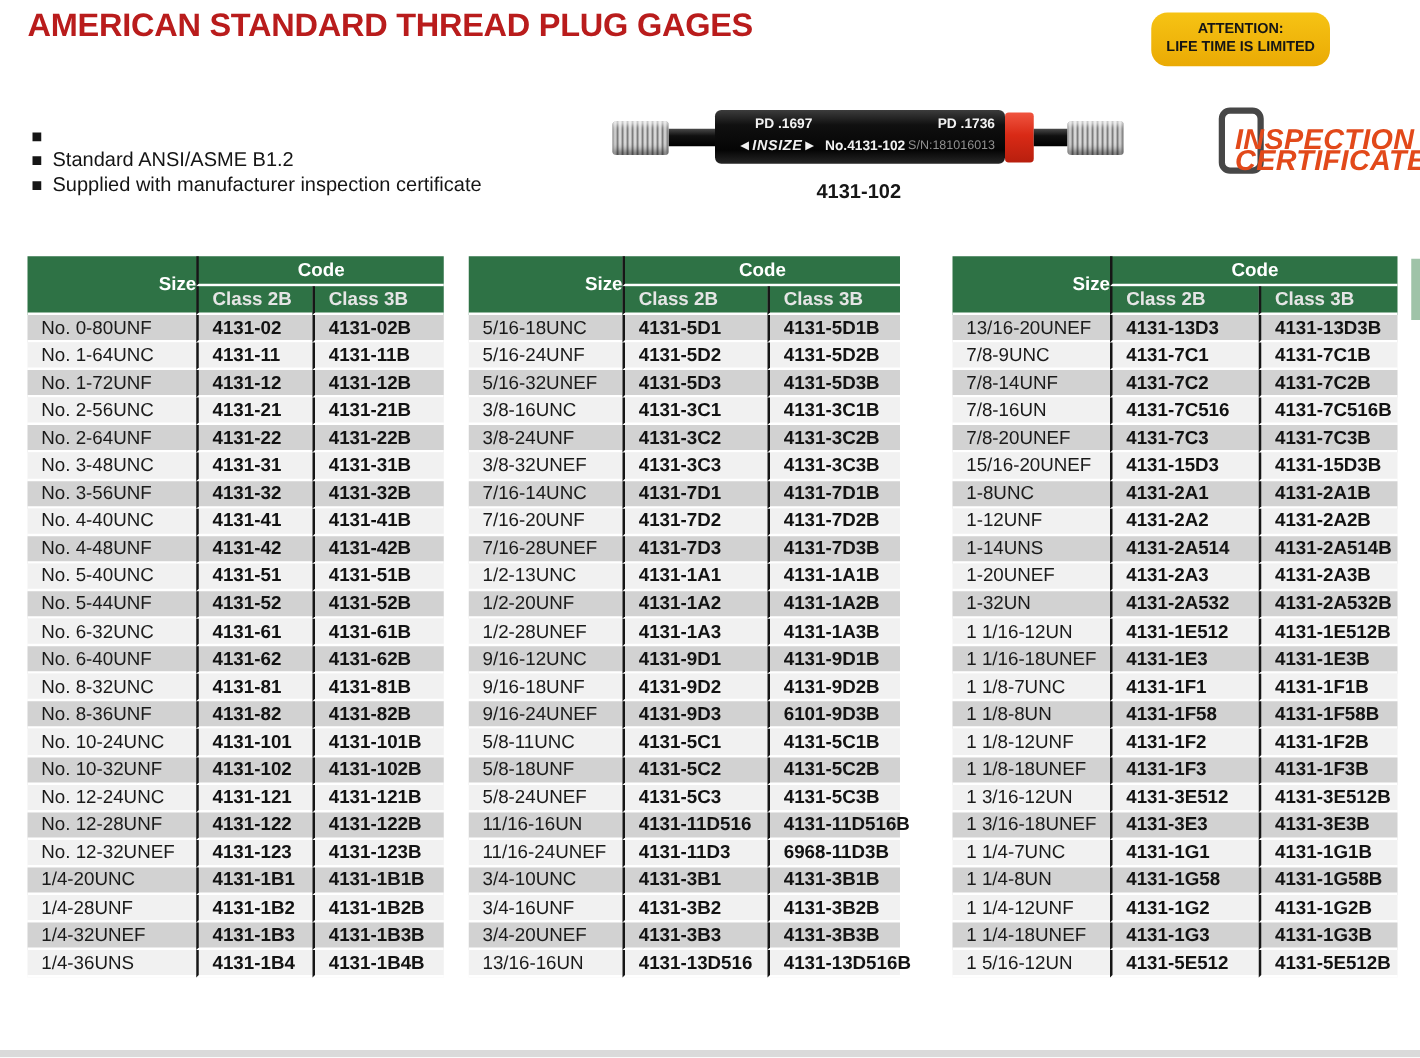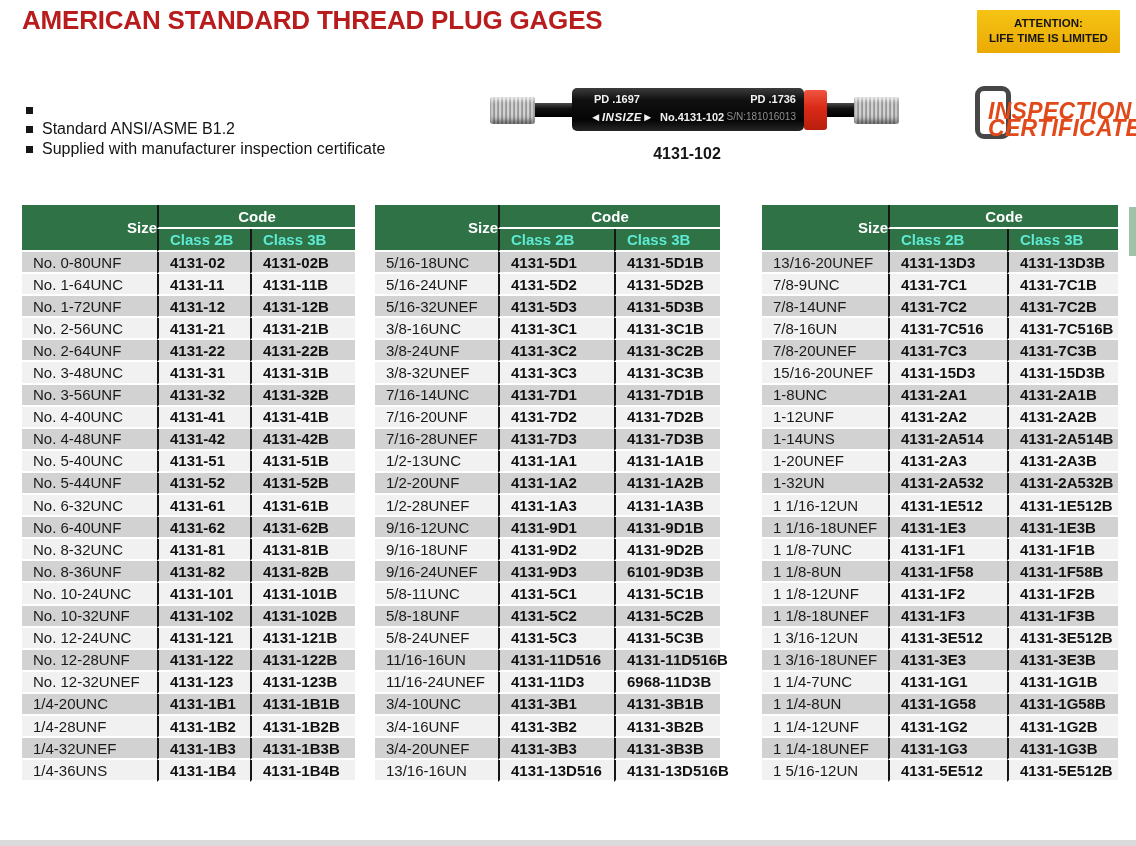--- a/index.html
+++ b/index.html
@@ -17,9 +17,9 @@
     white-space: nowrap;
   }
   .attention-box {
-    position: absolute; left: 977px; top: 10px; width: 143px; height: 43px;
+    position: absolute; left: 921px; top: 10px; width: 143px; height: 43px;
     background: linear-gradient(180deg, #f6c314 0%, #eaaa04 100%);
-    border-radius: 1px; text-align: center; padding-top: 6px;
+    border-radius: 13px; text-align: center; padding-top: 6px;
     font-size: 11.5px; font-weight: bold; color: #151515; line-height: 15px;
   }
 

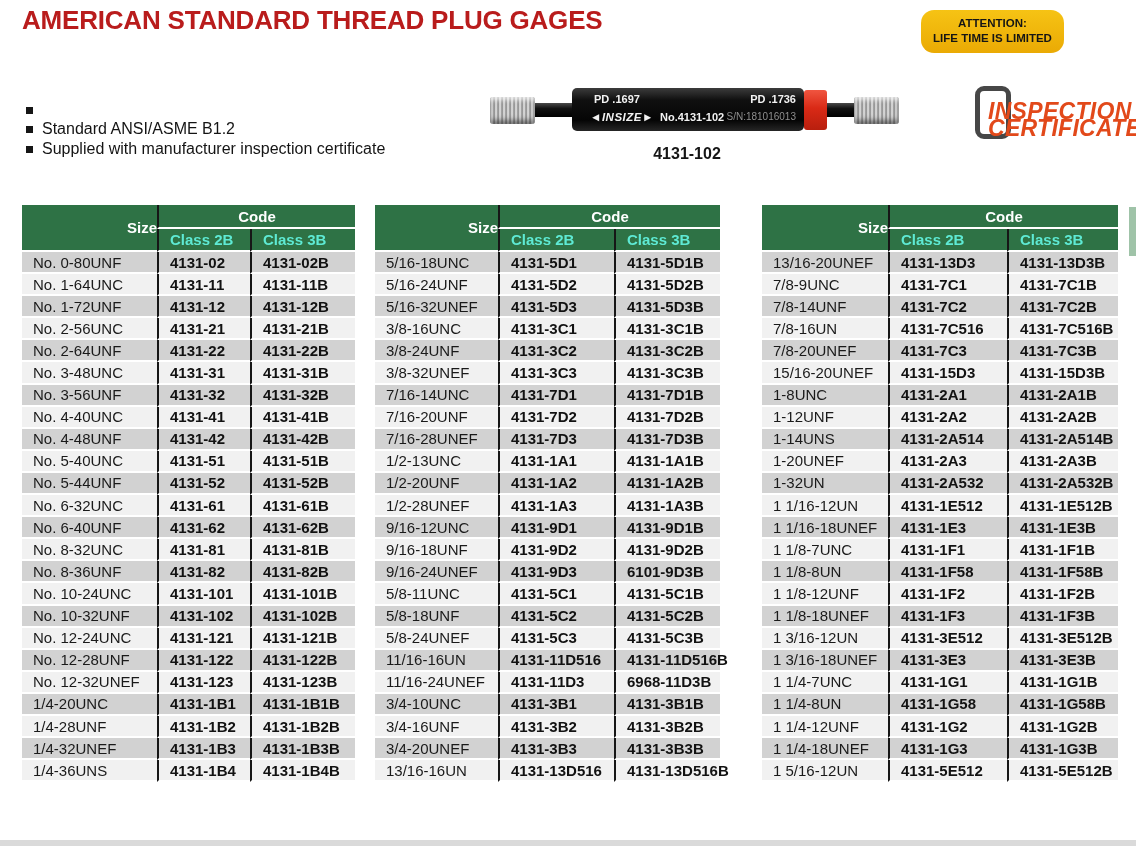--- a/index.html
+++ b/index.html
@@ -54,7 +54,7 @@
     background: linear-gradient(180deg, #3c3c3c 0%, #101010 28%, #050505 75%, #262626 100%);
     border-radius: 5px; color: #f2f2f2;
   }
-  .gage-body .row1 { position: absolute; top: 5px; left: 2px; right: 0; height: 14px; padding-left: 40px; }
+  .gage-body .row1 { position: absolute; top: 5px; left: 12px; right: 0; height: 14px; padding-left: 40px; }
   .gage-body .row2 { position: absolute; top: 23px; left: 0; right: 0; height: 14px; }
   .pd-left  { position: absolute; left: 20px; font-size: 11px; font-weight: bold; }
   .pd-right { position: absolute; right: 8px; font-size: 11px; font-weight: bold; }

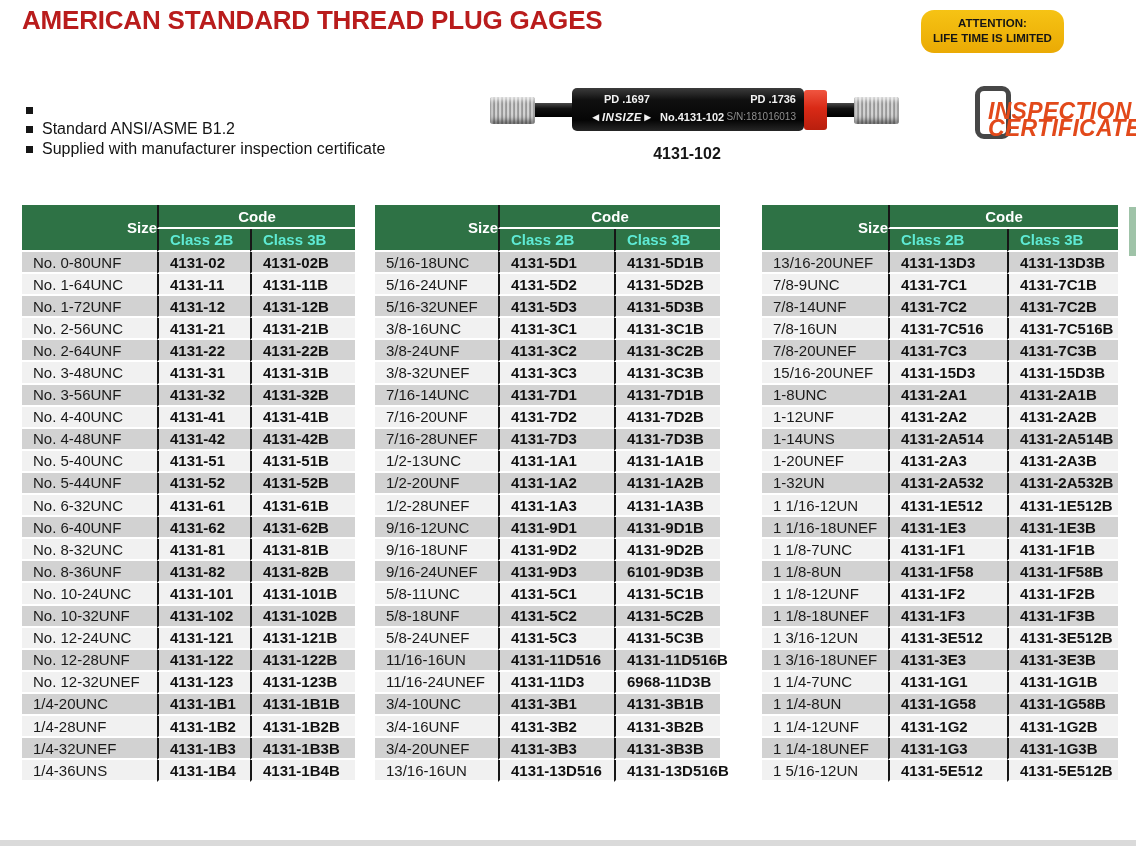--- a/index.html
+++ b/index.html
@@ -100,7 +100,7 @@
   .gage-table th.size-h { text-align: right; }
   .gage-table th.code-h { text-align: center; border-left: 2px solid #161616; }
   .gage-table th.class-h {
-    text-align: left; padding-left: 11px; color: #5eead4;
+    text-align: left; padding-left: 11px; color: #e5e5e5;
     border-left: 2px solid #161616;
   }
   .gage-table td {

